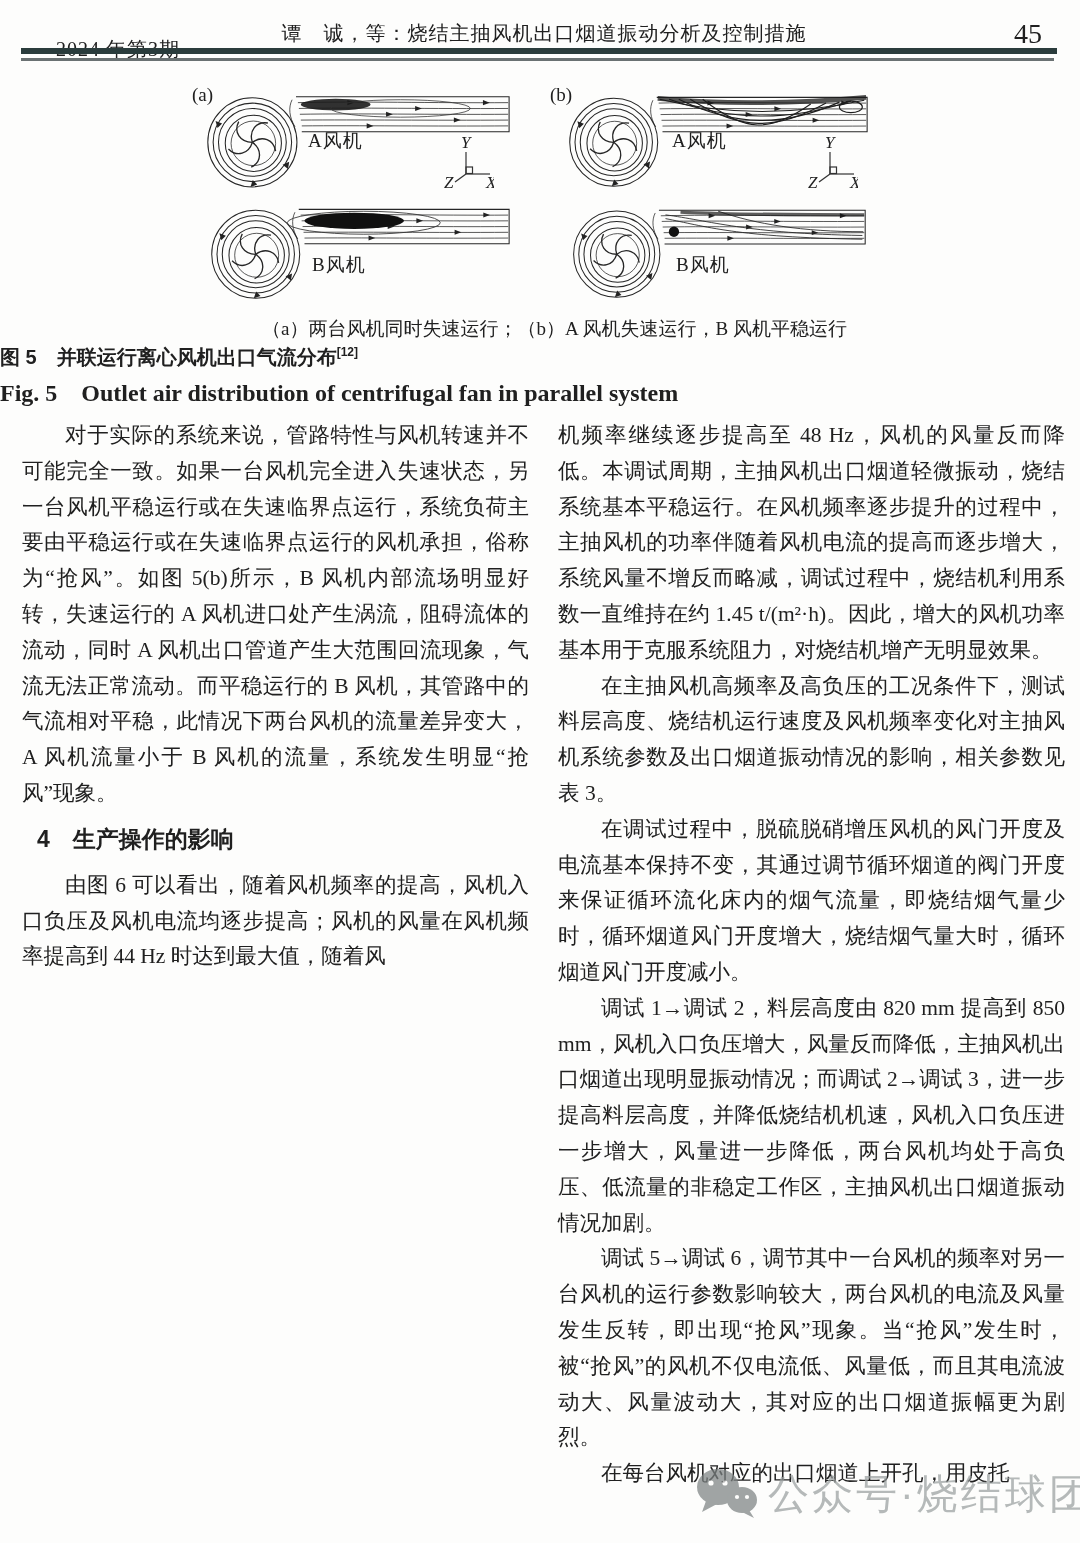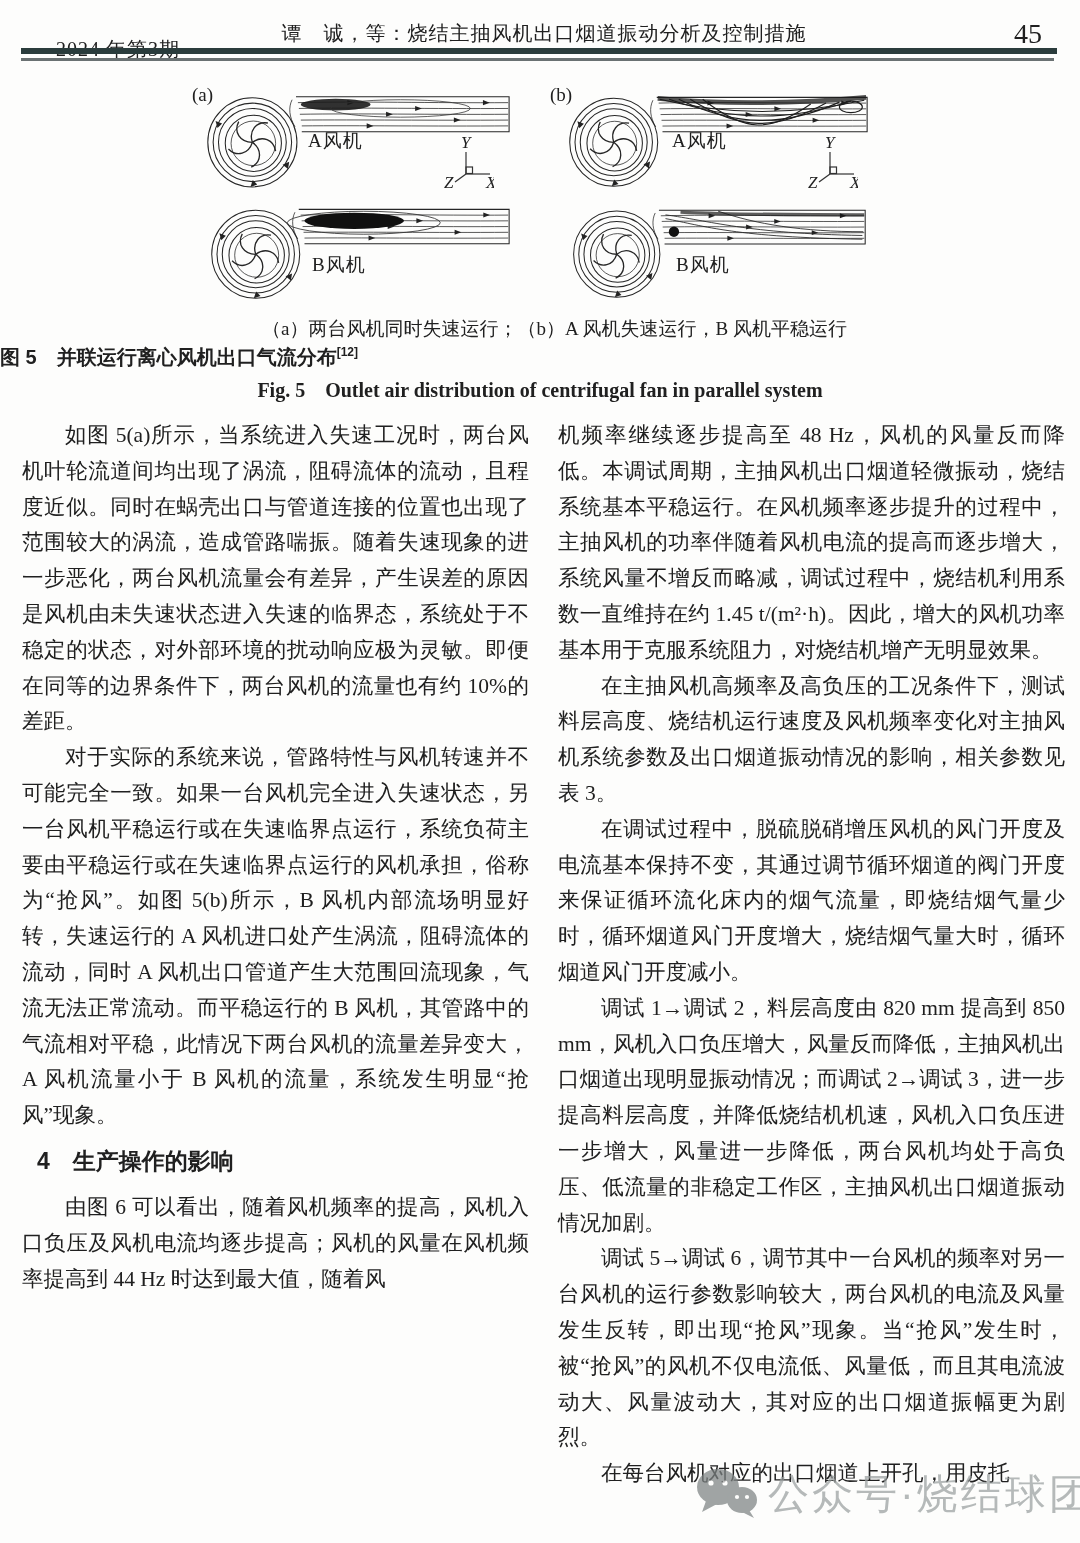--- a/index.html
+++ b/index.html
@@ -24,7 +24,7 @@
   .cap2{position:absolute;left:0;right:0;top:344px;text-align:left;font-size:20px;font-weight:bold;
         font-family:"Liberation Sans","DejaVu Sans",sans-serif;}
   .cap2 sup{font-size:12px;}
-  .cap3{position:absolute;left:0;right:0;top:377px;text-align:center;font-size:20px;font-weight:bold;}
+  .cap3{position:absolute;left:0;right:0;top:377px;text-align:left;font-size:24px;font-weight:bold;}
   
   .col{position:absolute;top:418px;width:507px;font-size:21.5px;line-height:35.8px;
        text-align:justify;}

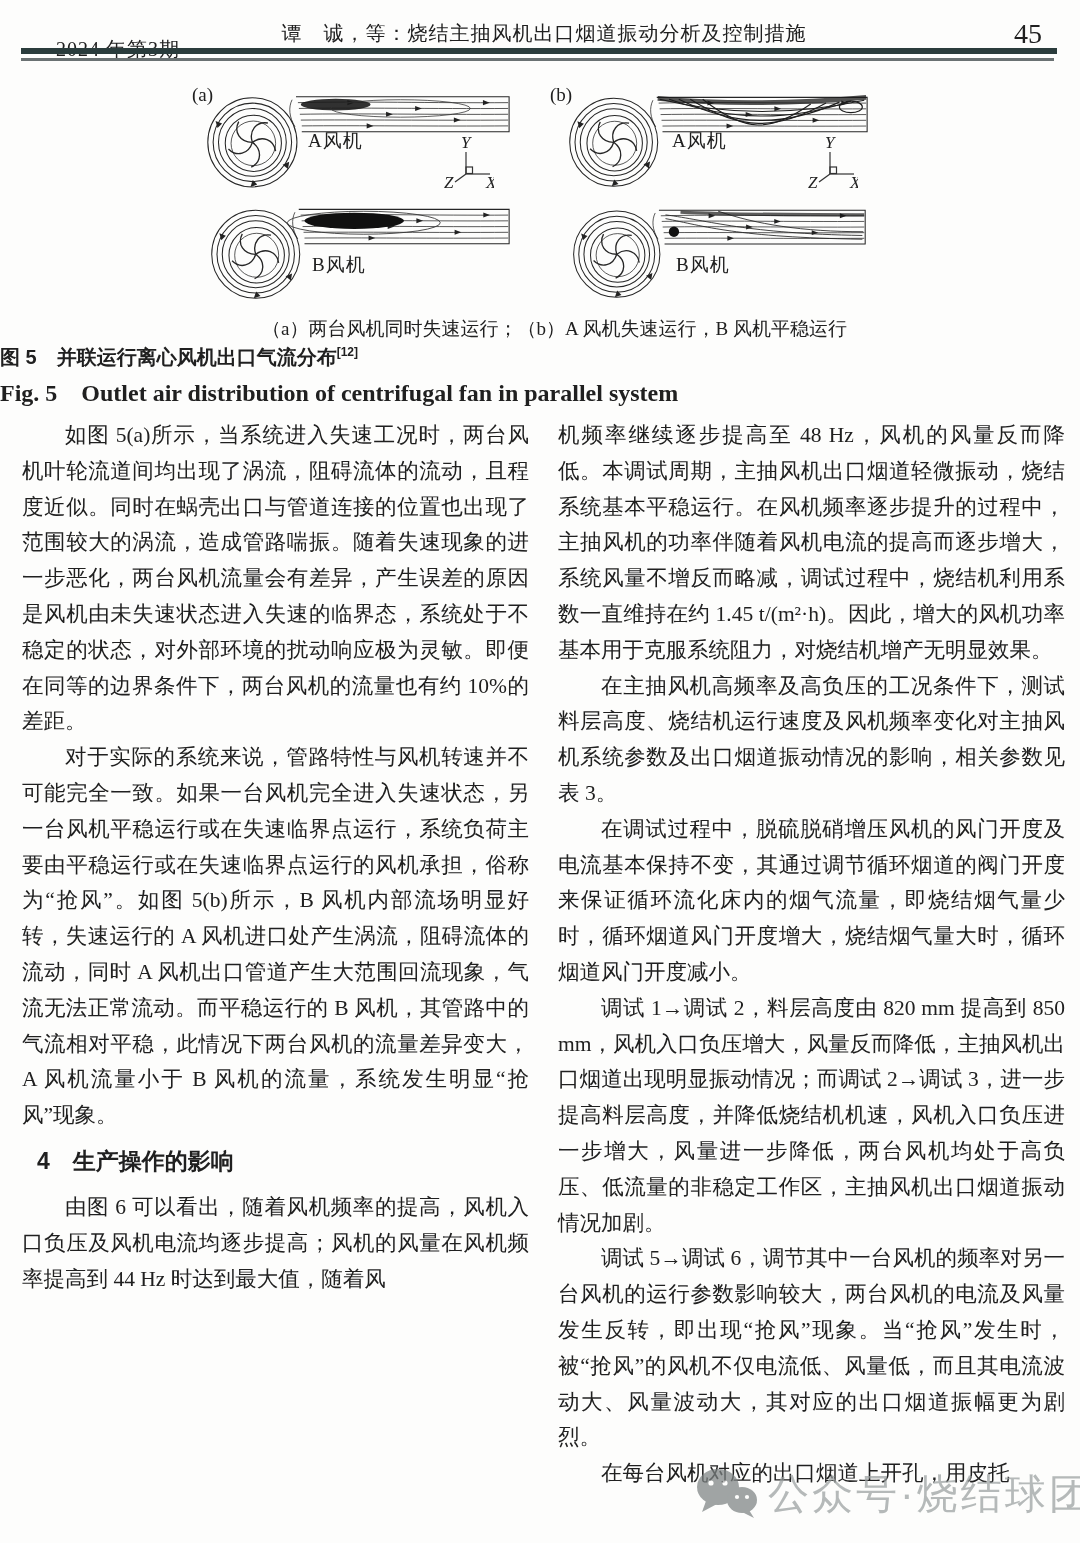--- a/index.html
+++ b/index.html
@@ -172,7 +172,6 @@
   <div class="cap3">Fig. 5　Outlet air distribution of centrifugal fan in parallel system</div>
 
   <div class="col col-left">
-    <p class="indent">如图 5(a)所示，当系统进入失速工况时，两台风机叶轮流道间均出现了涡流，阻碍流体的流动，且程度近似。同时在蜗壳出口与管道连接的位置也出现了范围较大的涡流，造成管路喘振。随着失速现象的进一步恶化，两台风机流量会有差异，产生误差的原因是风机由未失速状态进入失速的临界态，系统处于不稳定的状态，对外部环境的扰动响应极为灵敏。即便在同等的边界条件下，两台风机的流量也有约 10%的差距。</p>
     <p class="indent">对于实际的系统来说，管路特性与风机转速并不可能完全一致。如果一台风机完全进入失速状态，另一台风机平稳运行或在失速临界点运行，系统负荷主要由平稳运行或在失速临界点运行的风机承担，俗称为“抢风”。如图 5(b)所示，B 风机内部流场明显好转，失速运行的 A 风机进口处产生涡流，阻碍流体的流动，同时 A 风机出口管道产生大范围回流现象，气流无法正常流动。而平稳运行的 B 风机，其管路中的气流相对平稳，此情况下两台风机的流量差异变大，A 风机流量小于 B 风机的流量，系统发生明显“抢风”现象。</p>
     <h2 class="heading">4　生产操作的影响</h2>
     <p class="indent">由图 6 可以看出，随着风机频率的提高，风机入口负压及风机电流均逐步提高；风机的风量在风机频率提高到 44 Hz 时达到最大值，随着风</p>

